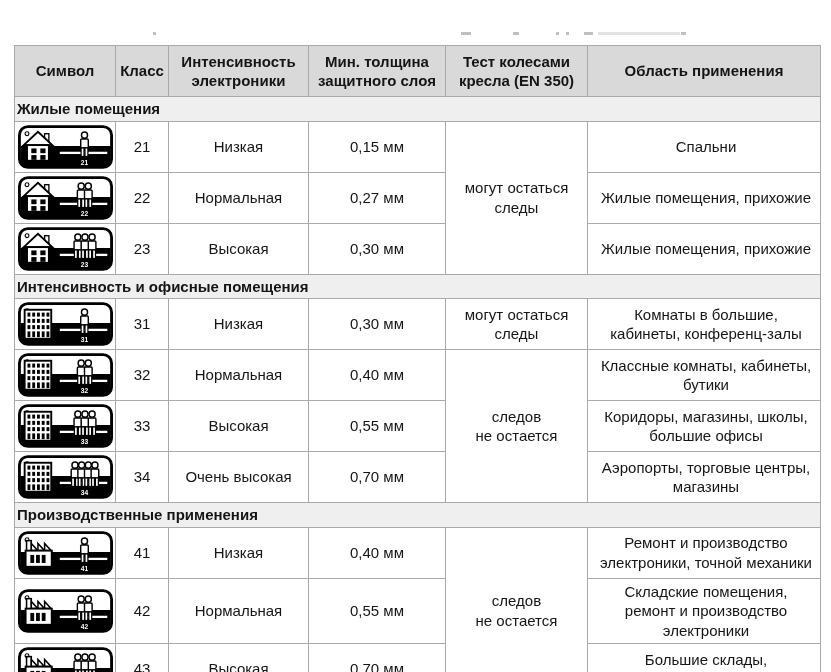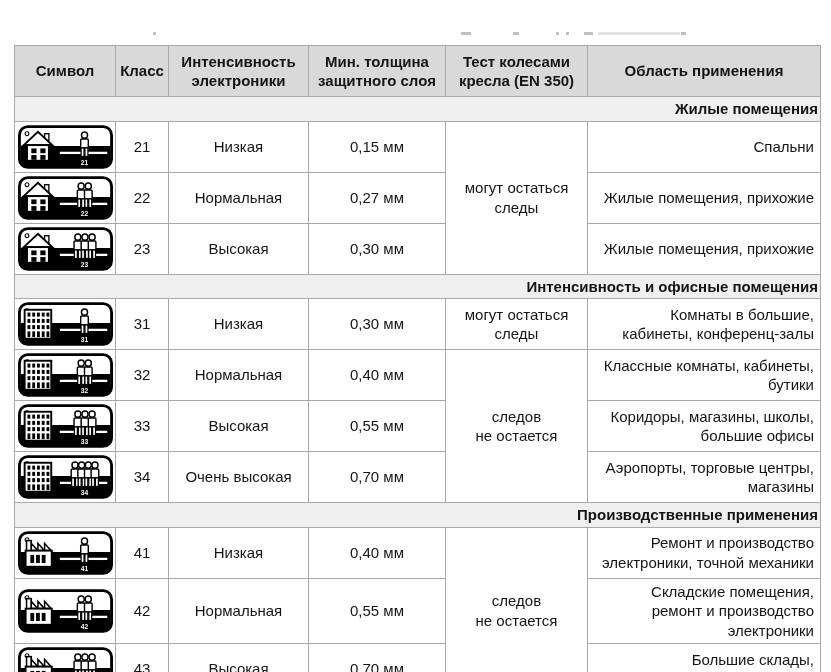--- a/index.html
+++ b/index.html
@@ -26,7 +26,7 @@
   }
   tr.section-row td{
     background:var(--section-bg,#efefef);
-    font-weight:bold;text-align:right;height:17px;padding:2px;font-size:15px;
+    font-weight:bold;text-align:left;height:17px;padding:2px;font-size:15px;
   }
   tr.data-row{height:51px;}
   td.sym{text-align:center;padding:2px;}

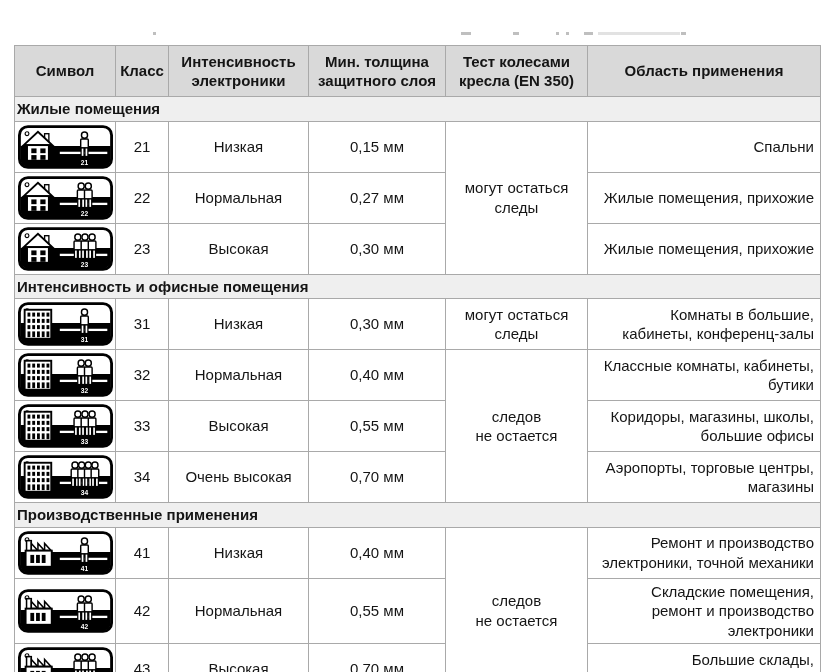--- a/index.html
+++ b/index.html
@@ -31,7 +31,7 @@
   tr.data-row{height:51px;}
   td.sym{text-align:center;padding:2px;}
   td.c{text-align:center;}
-  td.app{text-align:right;padding-left:10px;padding-right:6px;}
+  td.app{text-align:center;padding-left:10px;padding-right:6px;}
   svg.class-icon{width:95px;height:44px;vertical-align:middle;display:inline-block;}
 </style>
 </head>

